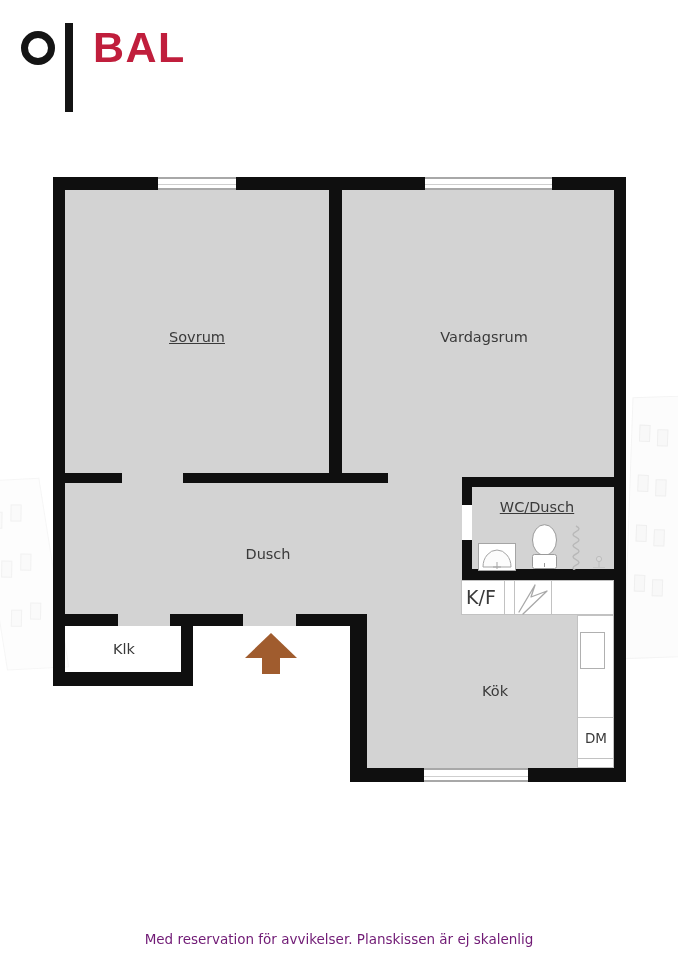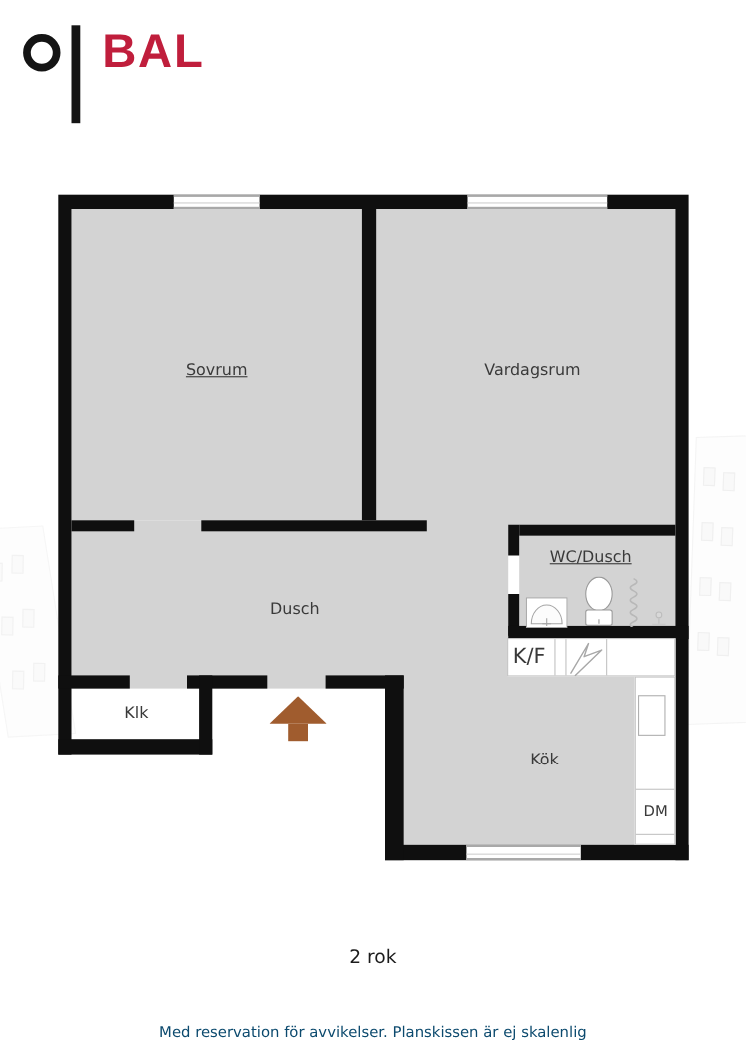--- a/index.html
+++ b/index.html
@@ -149,7 +149,6 @@
 </div>
 
 <div class="caption" style="top:856px;">
-  <div class="line2">2 rok</div>
 </div>
 
 <div class="disclaimer" style="top:931px;">Med reservation för avvikelser. Planskissen är ej skalenlig</div>

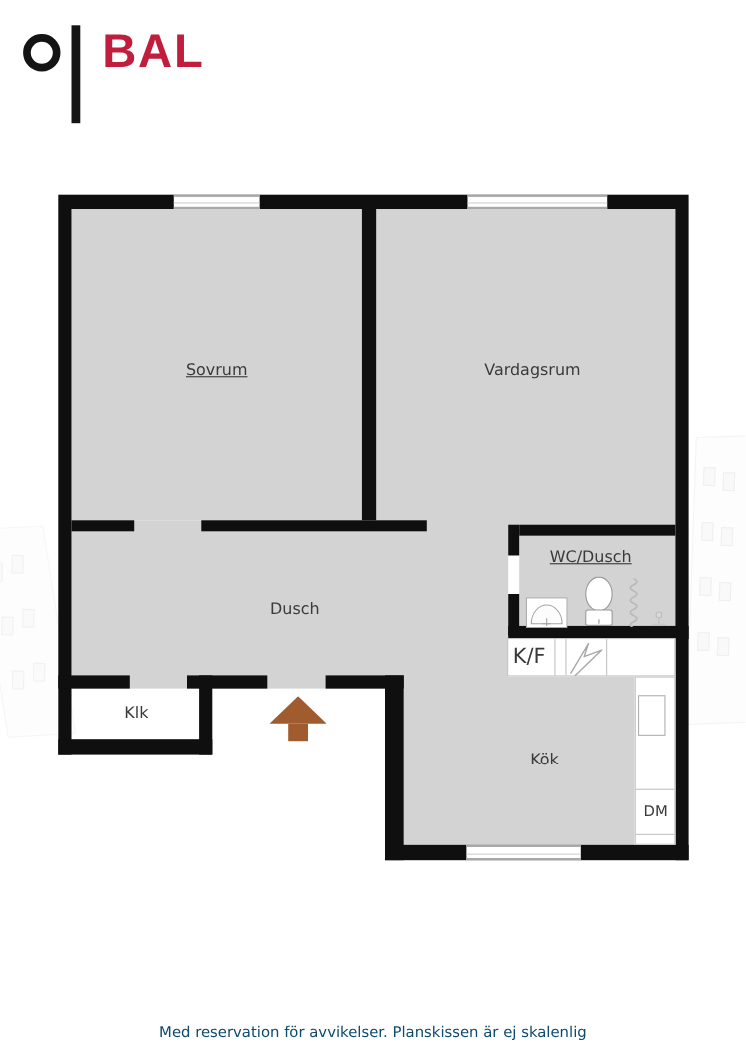--- a/index.html
+++ b/index.html
@@ -30,7 +30,7 @@
   .caption{position:absolute;left:0;width:678px;text-align:center;color:#1c1c1c;}
   .caption .line1{font-size:19px;}
   .caption .line2{font-size:17px;margin-top:4px;}
-  .disclaimer{position:absolute;left:0;width:678px;text-align:center;color:#0c4a6e;font-size:13.5px;}
+  .disclaimer{position:absolute;left:0;width:678px;text-align:center;color:#701a75;font-size:13.5px;}
 </style>
 </head>
 <body>

